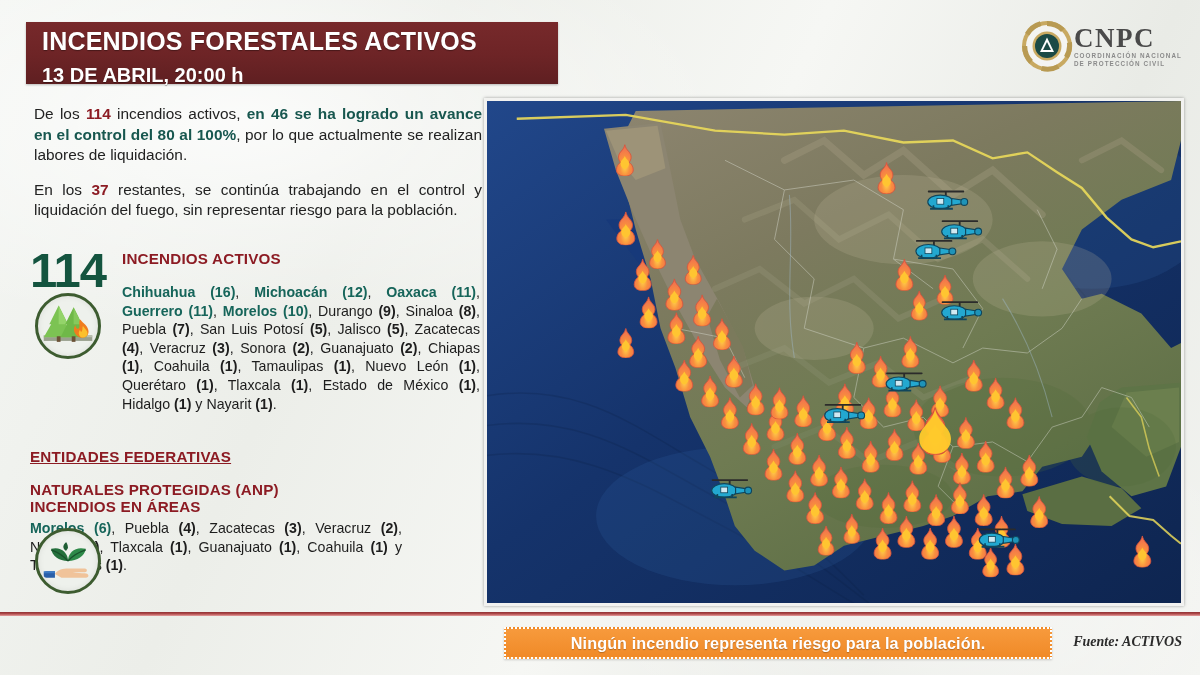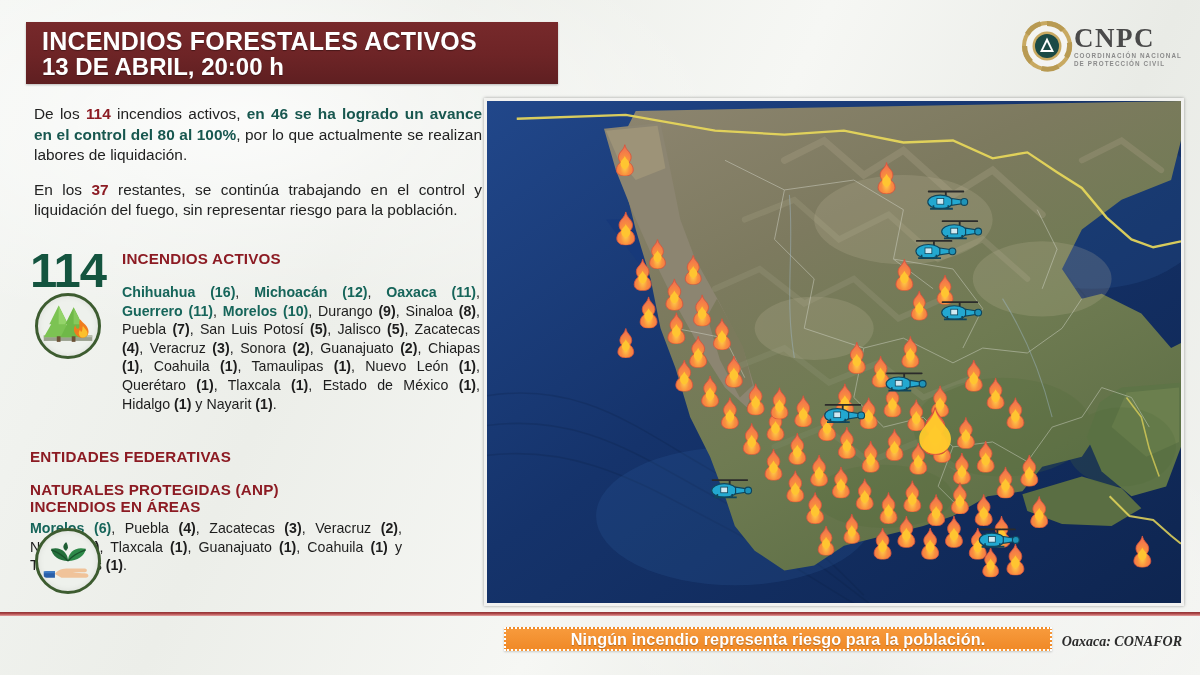--- a/index.html
+++ b/index.html
@@ -34,7 +34,7 @@
     text-shadow:0 1px 1px rgba(0,0,0,.35);
   }
   .h-sub{
-    color:#fff;font-weight:bold;font-size:24px;line-height:22px;margin-top:1px;
+    color:#fff;font-weight:bold;font-size:20px;line-height:22px;margin-top:9px;
     text-shadow:0 1px 1px rgba(0,0,0,.35);
   }
 

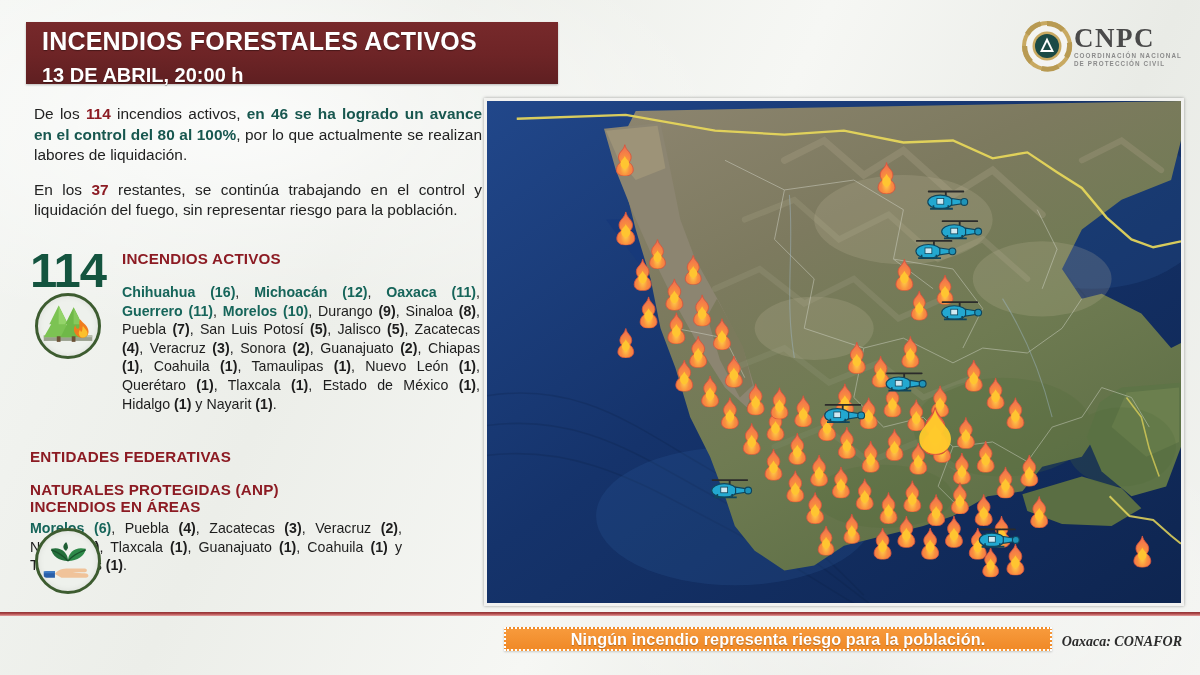--- a/index.html
+++ b/index.html
@@ -83,7 +83,7 @@
   #stat-activos{left:30px;top:247px;width:452px;}
   #stat-activos .stat-list{width:358px;}
   #stat-entidades{left:30px;top:433px;width:452px;align-items:flex-start;}
-  #stat-entidades .stat-label{padding-top:12px;}
+  #stat-entidades .stat-label{padding-top:12px;text-decoration:underline;}
   #stat-anp{left:30px;top:478px;width:452px;}
   #stat-anp .stat-list{width:372px;}
 

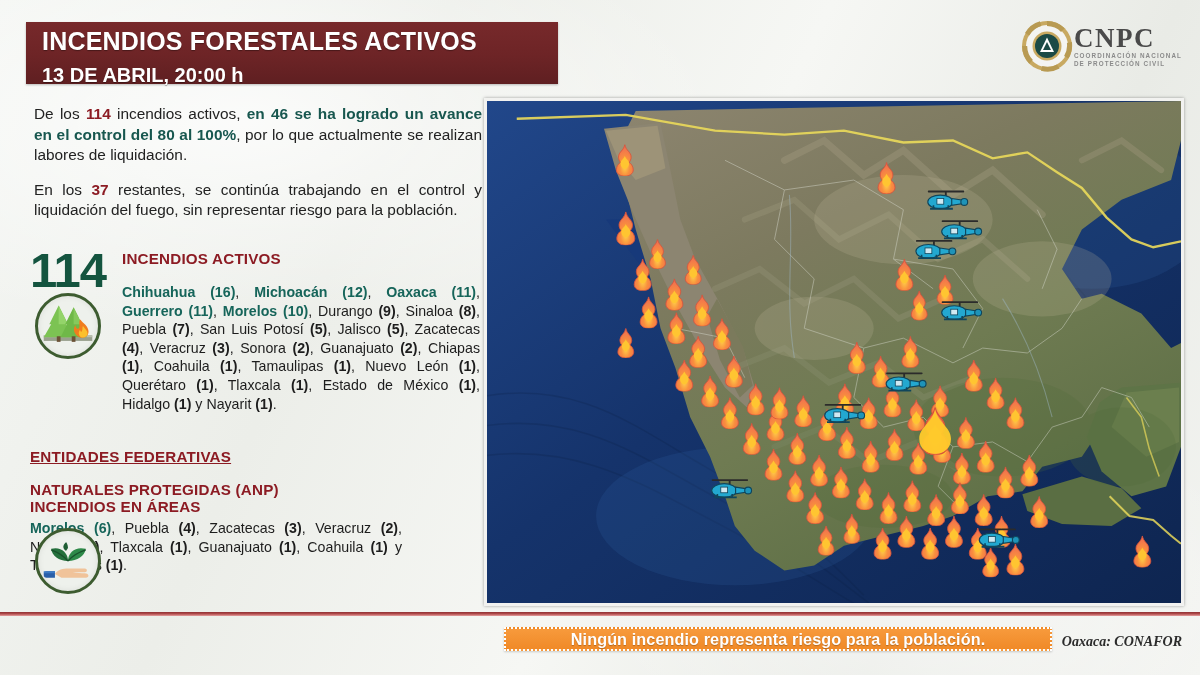--- a/index.html
+++ b/index.html
@@ -112,7 +112,7 @@
     background:linear-gradient(180deg,#8f3134 0%,#b04a4a 45%,#e6a0a0 100%);
   }
   .banner{
-    position:absolute;left:504px;top:627px;width:548px;height:24px;
+    position:absolute;left:504px;top:627px;width:548px;height:32px;
     background:linear-gradient(180deg,#f79a3c 0%,#f08a28 100%);
     border:2px dotted #ffffff;box-sizing:border-box;
     display:flex;align-items:center;justify-content:center;

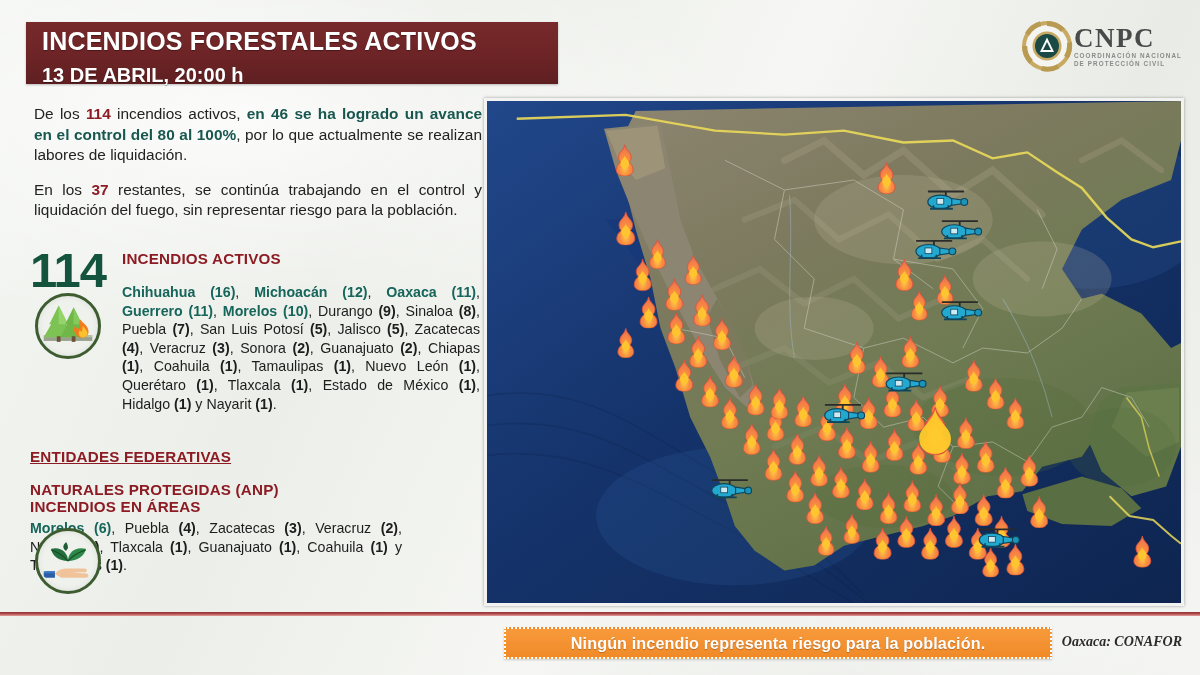--- a/index.html
+++ b/index.html
@@ -428,7 +428,7 @@
   <div class="banner">
     <span>Ningún incendio representa riesgo para la población.</span>
   </div>
-  <div class="source">Oaxaca: CONAFOR</div>
+  <div class="source">Fuente: ACTIVOS</div>
 
 </div>
 

